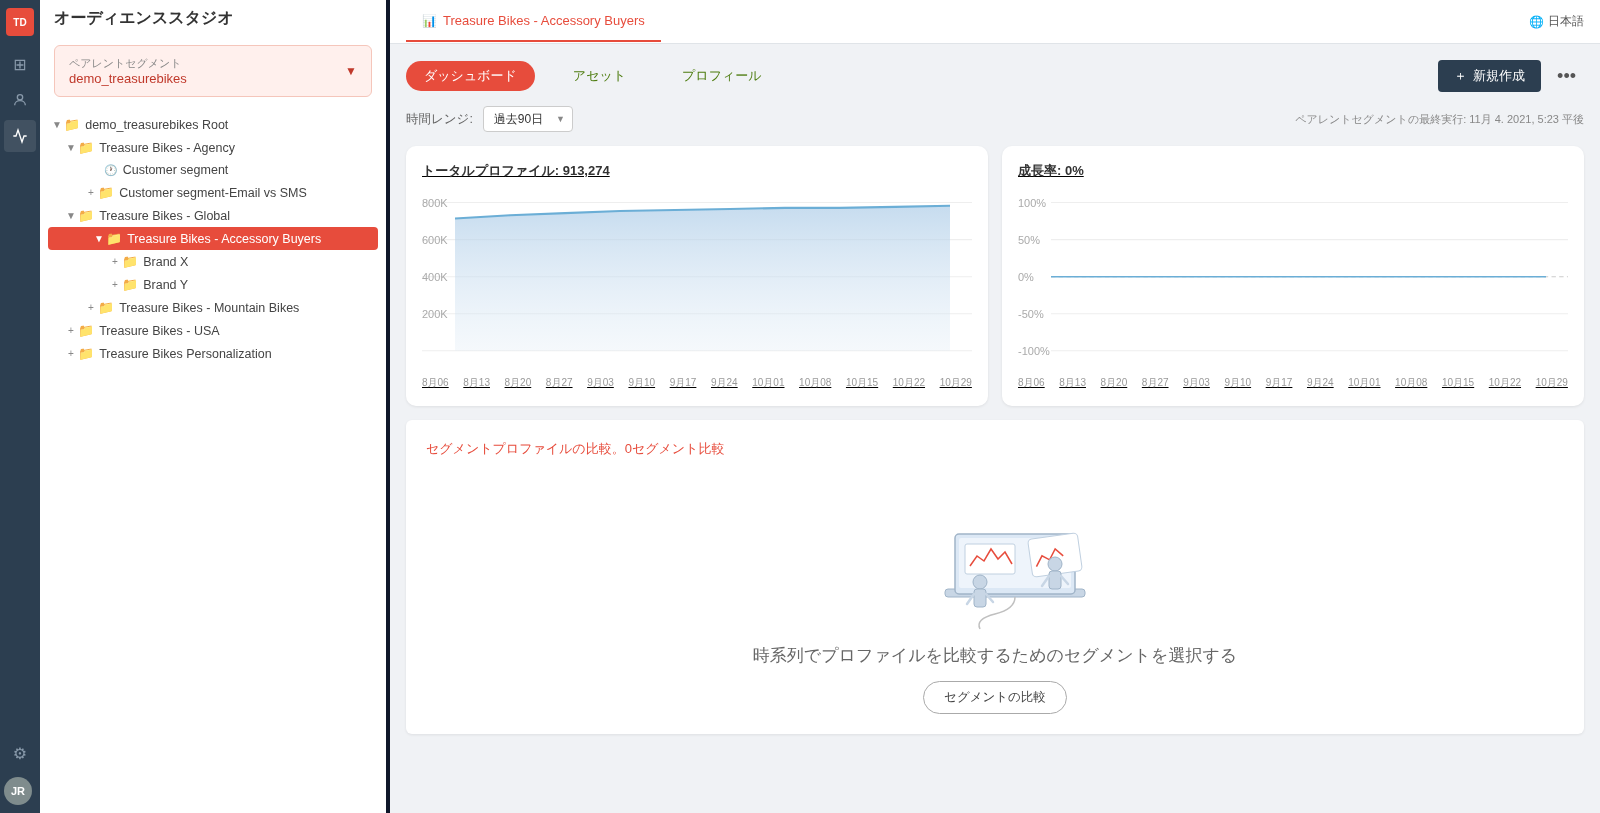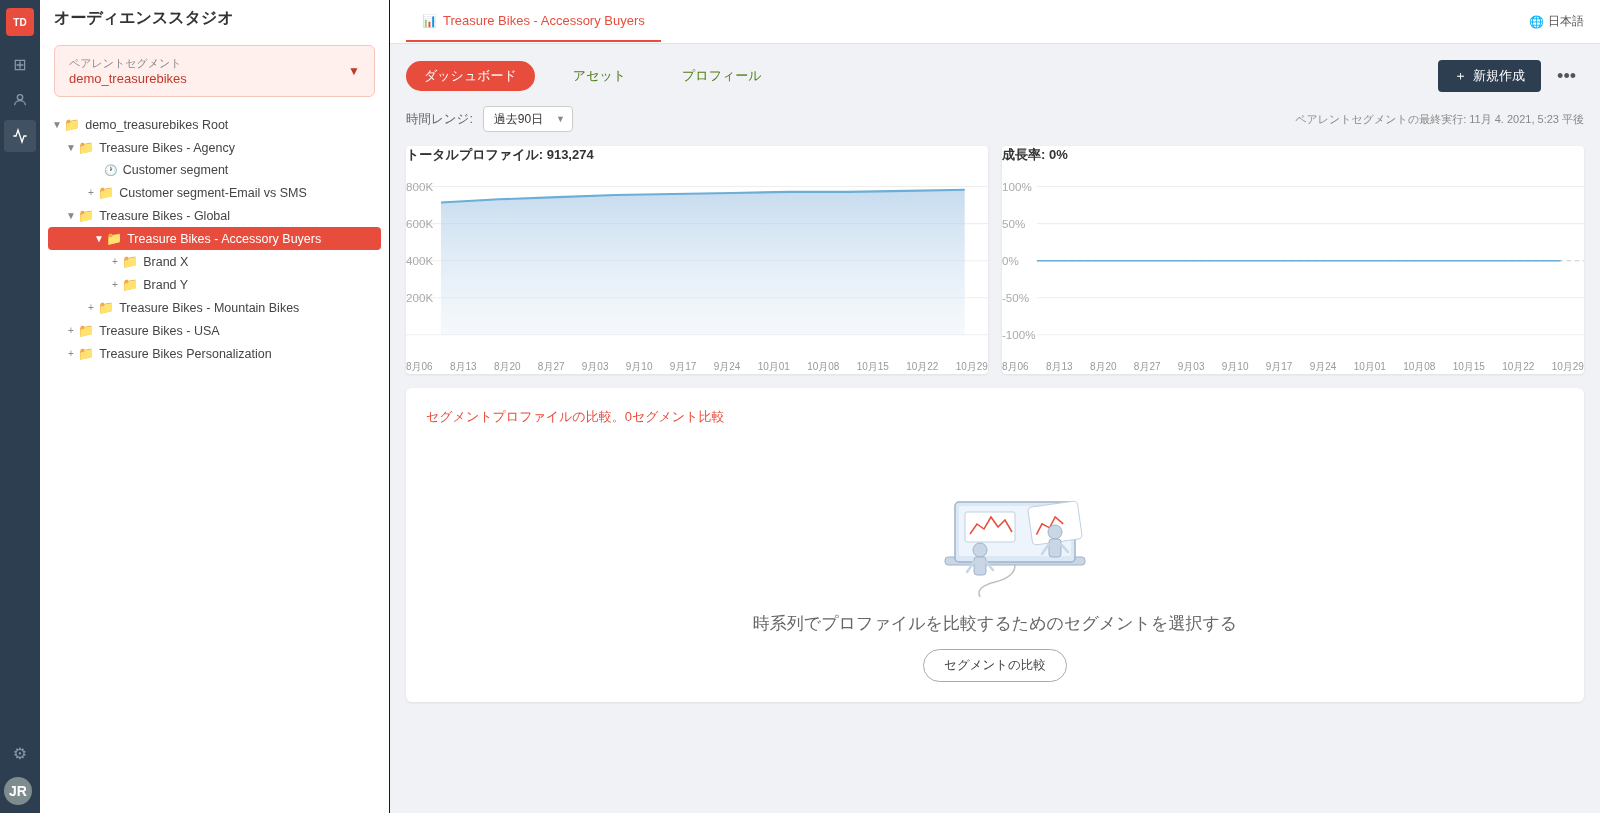--- a/index.html
+++ b/index.html
@@ -47,7 +47,7 @@
     .sidebar {
       width: 350px;
       background: #fff;
-      border-right: 1px solid #0f172a;
+      border-right: 4px solid #0f172a;
       display: flex;
       flex-direction: column;
       overflow: hidden;

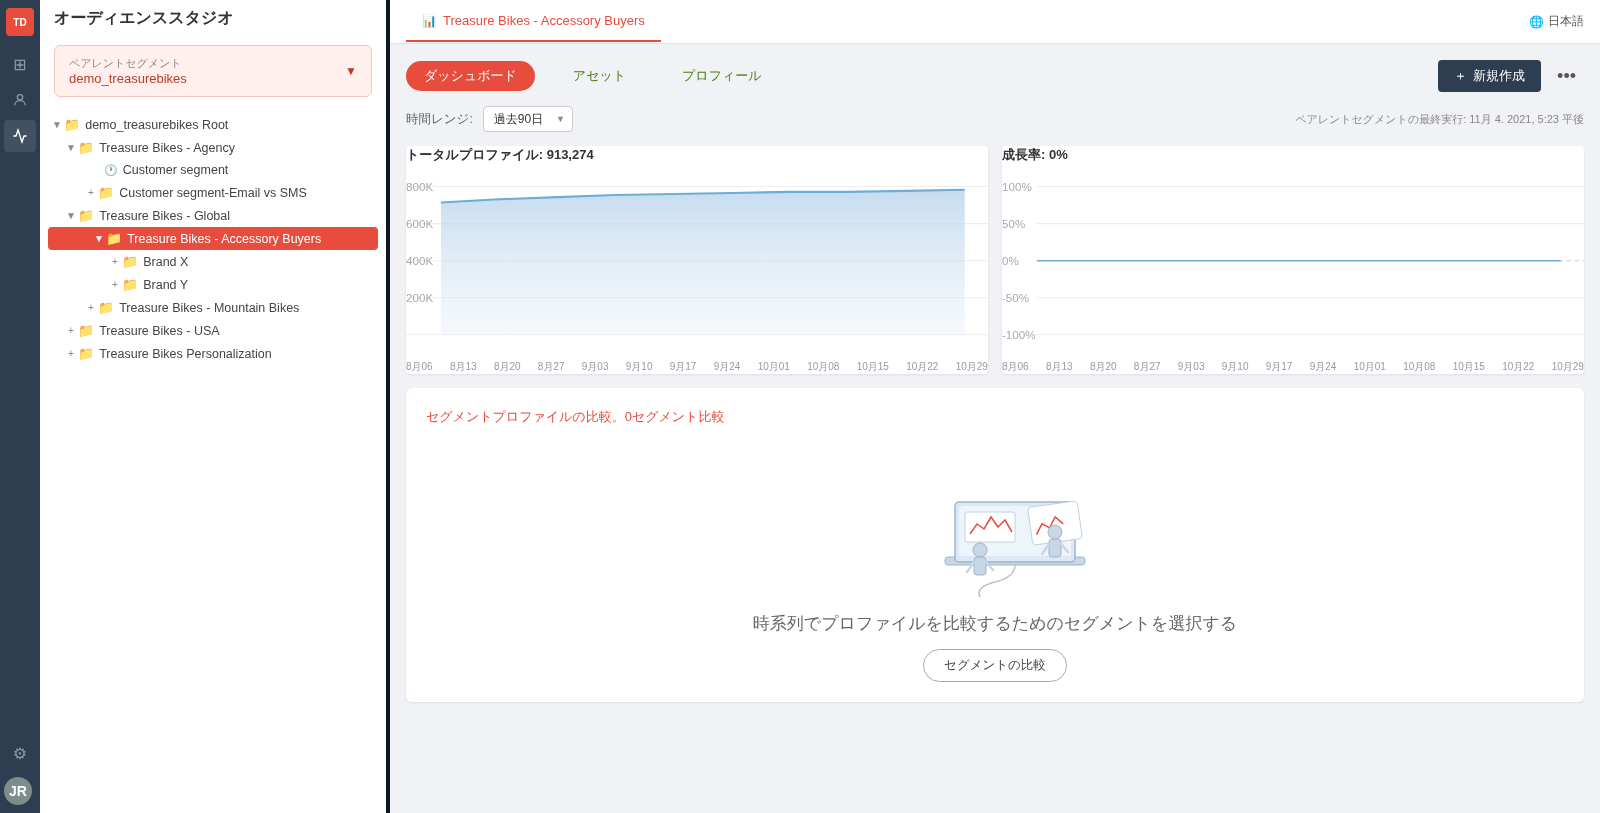--- a/index.html
+++ b/index.html
@@ -219,8 +219,10 @@
     }
     .chart-card {
       background: white;
-      border-radius: 4px;
+      border-radius: 10px;
+      padding: 16px;
       box-shadow: 0 1px 3px rgba(0,0,0,0.08);
+      text-decoration: underline;
     }
     .chart-title {
       font-size: 13px;

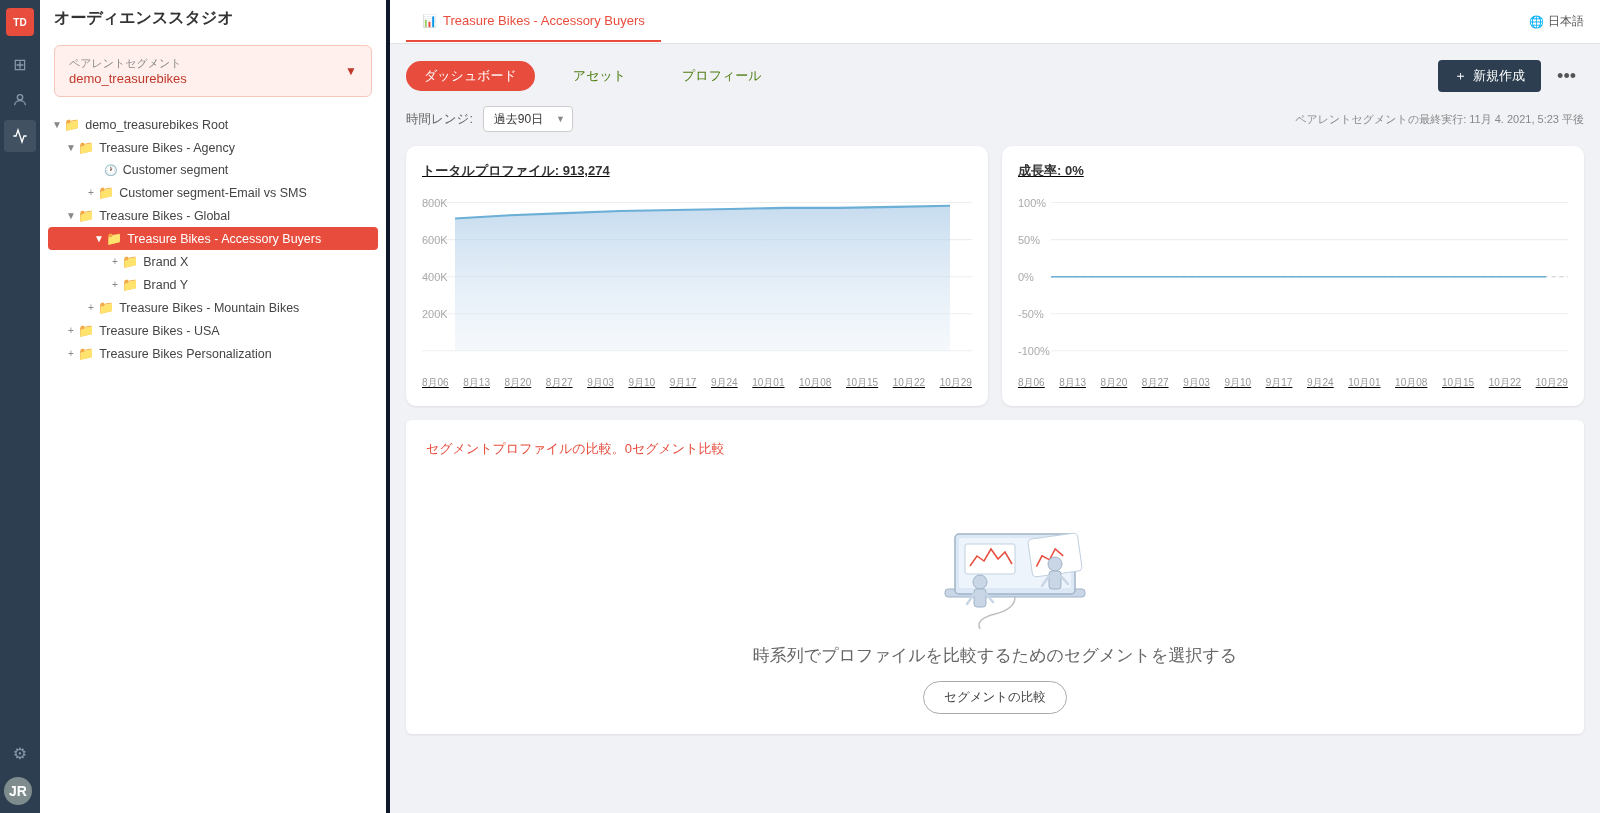--- a/index.html
+++ b/index.html
@@ -39,7 +39,7 @@
       background: #7f8c8d;
       border-radius: 50%;
       display: flex; align-items: center; justify-content: center;
-      color: white; font-size: 14px; font-weight: bold;
+      color: white; font-size: 11px; font-weight: bold;
       margin-top: 8px;
     }
 

